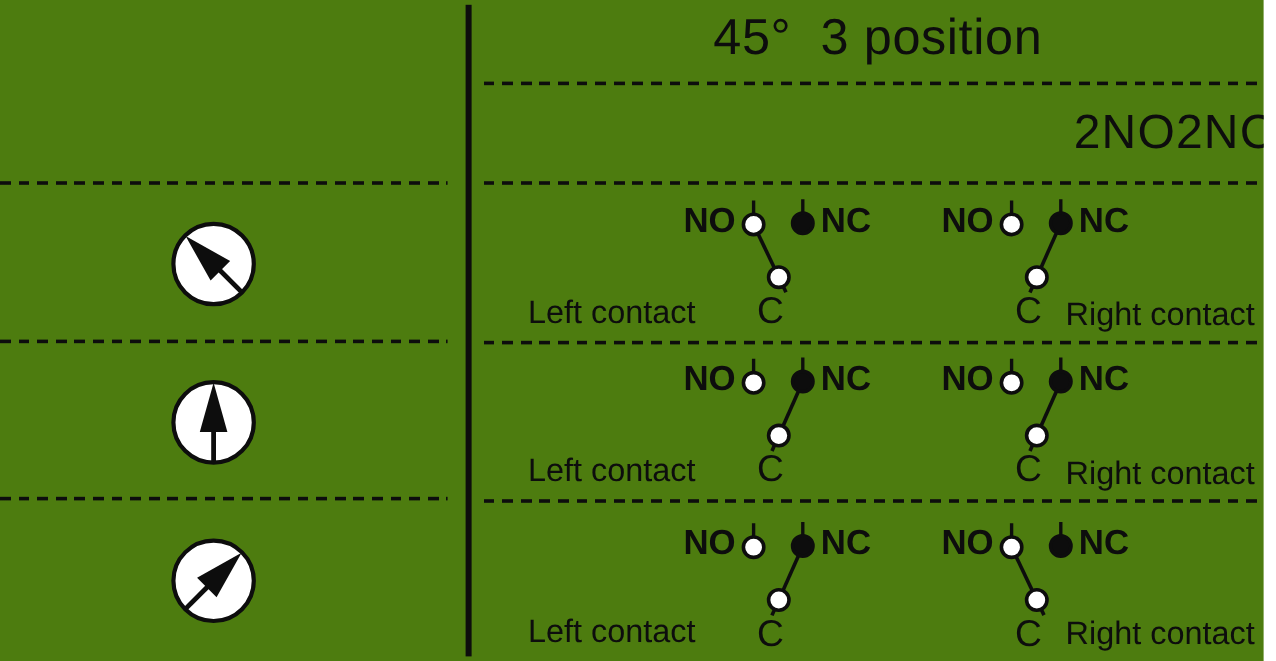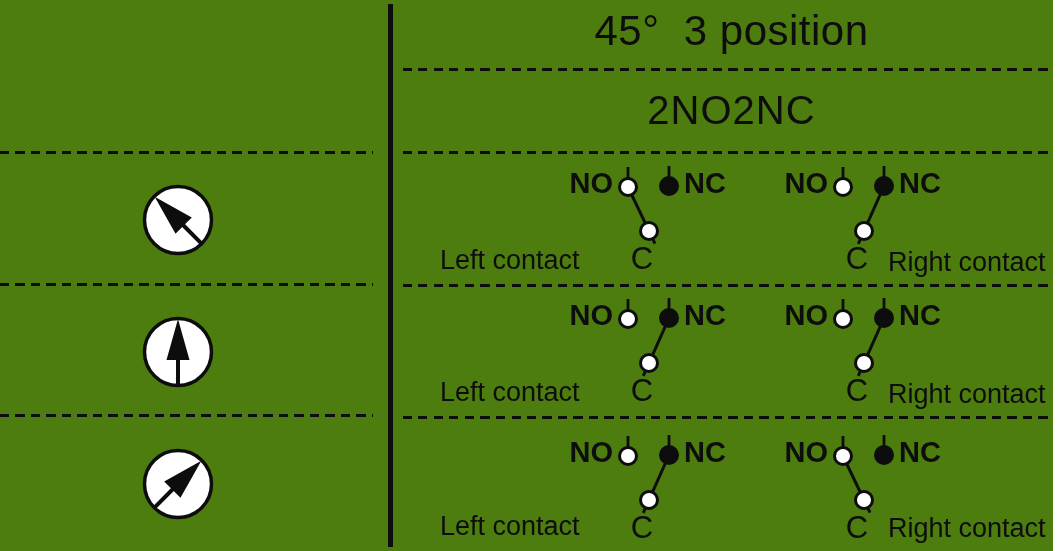--- a/index.html
+++ b/index.html
@@ -16,7 +16,7 @@
   .dr-0{top:68px}.dr-1{top:151px}.dr-2{top:284px}.dr-3{top:416px}
   .title{position:absolute;left:400px;top:10px;width:663px;text-align:center;
     font-size:42px;line-height:1;white-space:pre;letter-spacing:.5px;}
-  .subtitle{position:absolute;left:400px;top:90px;width:663px;text-align:center;
+  .subtitle{position:absolute;left:400px;top:90px;width:663px;text-align:right;
     font-size:40px;line-height:1;letter-spacing:1px;}
   .dial{position:absolute;left:133px;}
   .dial.r0{top:175px}.dial.r1{top:307px}.dial.r2{top:439px}

